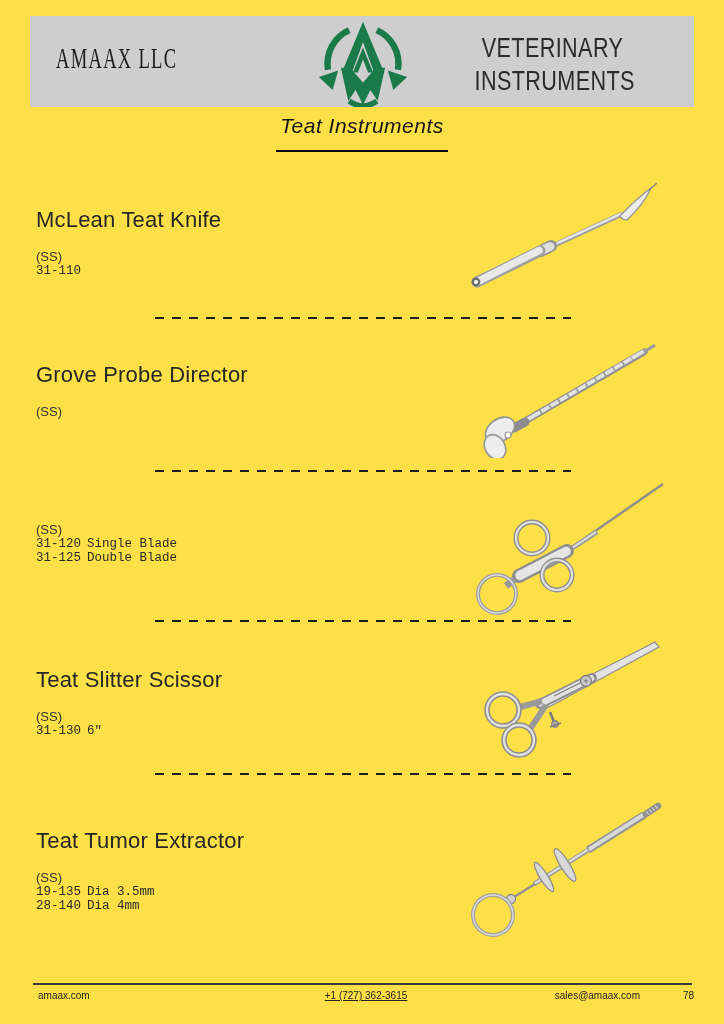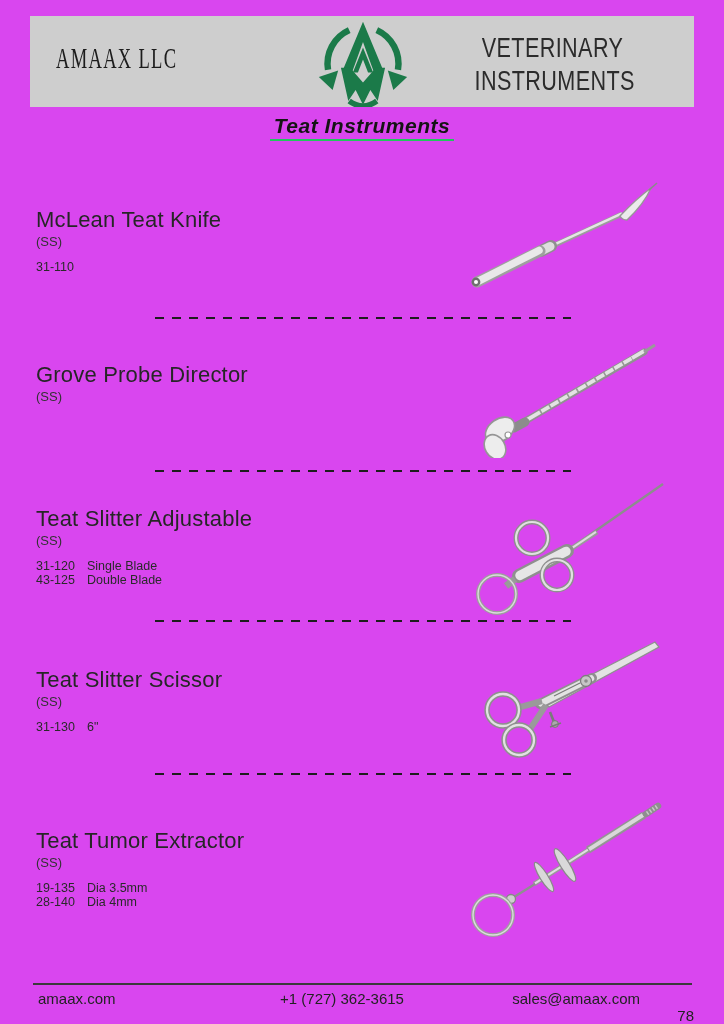--- a/index.html
+++ b/index.html
@@ -6,7 +6,7 @@
   html,body { background:#ffffff; }
   body { font-family:"Liberation Sans", sans-serif; color:#222; }
   #page {
-    position:relative; width:724px; height:1024px; background:#d946ef;
+    position:relative; width:724px; height:1024px; background:#fde047;
     overflow:hidden;
   }
 

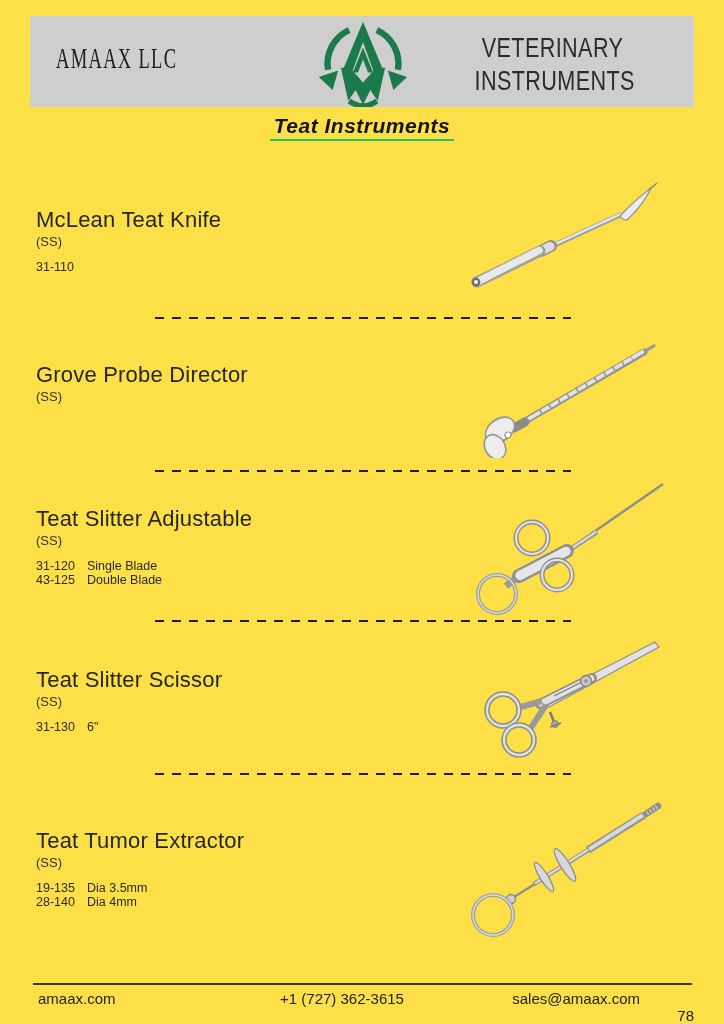--- a/index.html
+++ b/index.html
@@ -32,9 +32,9 @@
   
   .page-title-wrap { position:absolute; left:0; top:114px; width:724px; text-align:center; }
   .page-title {
-    display:inline-block; font-size:21px; font-style:italic; font-weight:700;
+    display:inline-block; font-size:21px; font-style:italic; font-weight:400;
     letter-spacing:0.5px; color:#141414;
-    border-bottom:2px solid #22c55e; padding:0 4px 1px 4px;
+    border-bottom:2px solid #000000; padding:0 4px 12px 4px;
   }
 
   

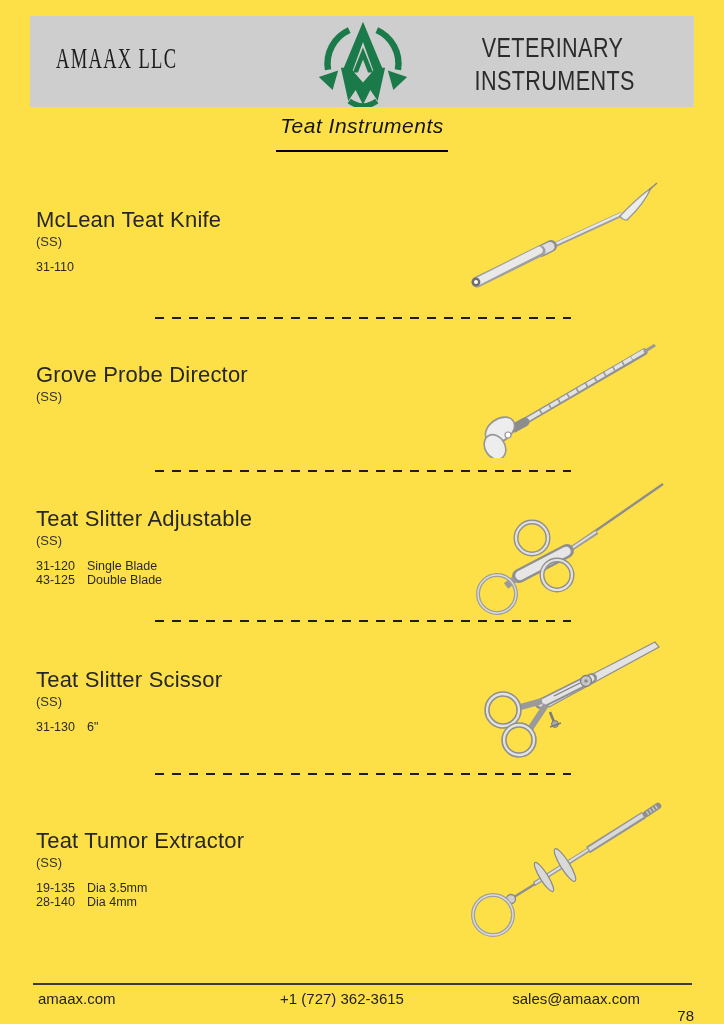--- a/index.html
+++ b/index.html
@@ -40,7 +40,7 @@
   
   .product-text { position:absolute; left:36px; width:380px; }
   .product-name { font-size:22px; font-weight:400; color:#262626; letter-spacing:0.2px; }
-  .product-material { font-size:13px; color:#333; margin-top:1px; }
+  .product-material { font-size:13px; color:#333; margin-top:16px; }
   .codes { margin-top:11px; }
   .code-row { display:flex; font-size:12.5px; line-height:14px; color:#2a2a2a; }
   .code { width:51px; }

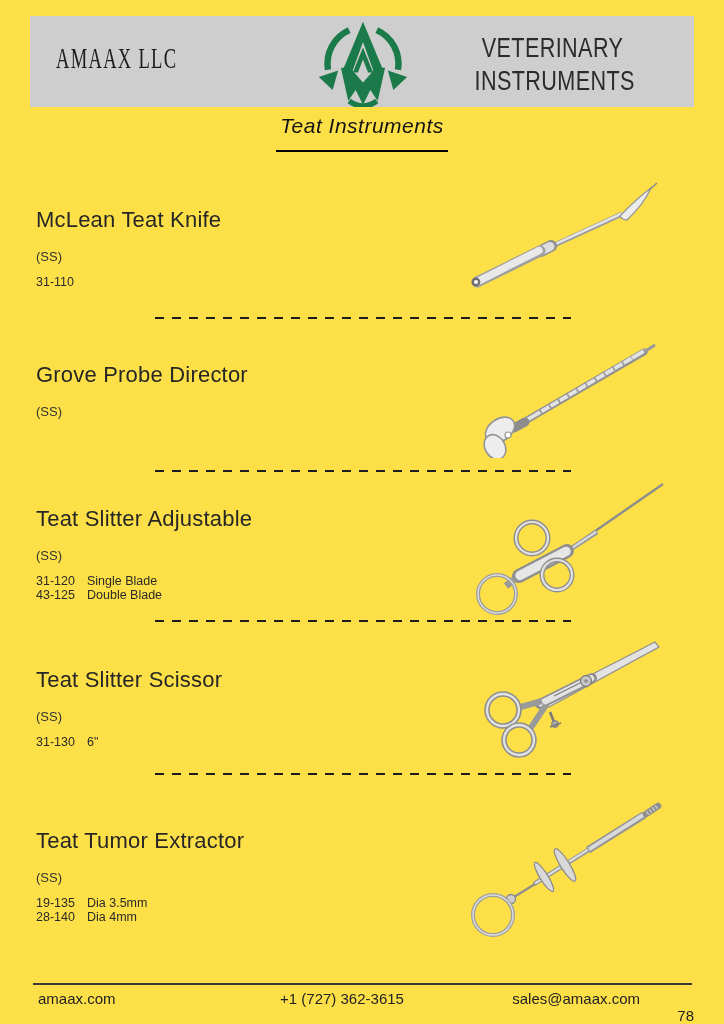--- a/index.html
+++ b/index.html
@@ -41,7 +41,7 @@
   .product-text { position:absolute; left:36px; width:380px; }
   .product-name { font-size:22px; font-weight:400; color:#262626; letter-spacing:0.2px; }
   .product-material { font-size:13px; color:#333; margin-top:16px; }
-  .codes { margin-top:11px; }
+  .codes { margin-top:0;font-family:Liberation Mono, monospace; }
   .code-row { display:flex; font-size:12.5px; line-height:14px; color:#2a2a2a; }
   .code { width:51px; }
   .desc { }

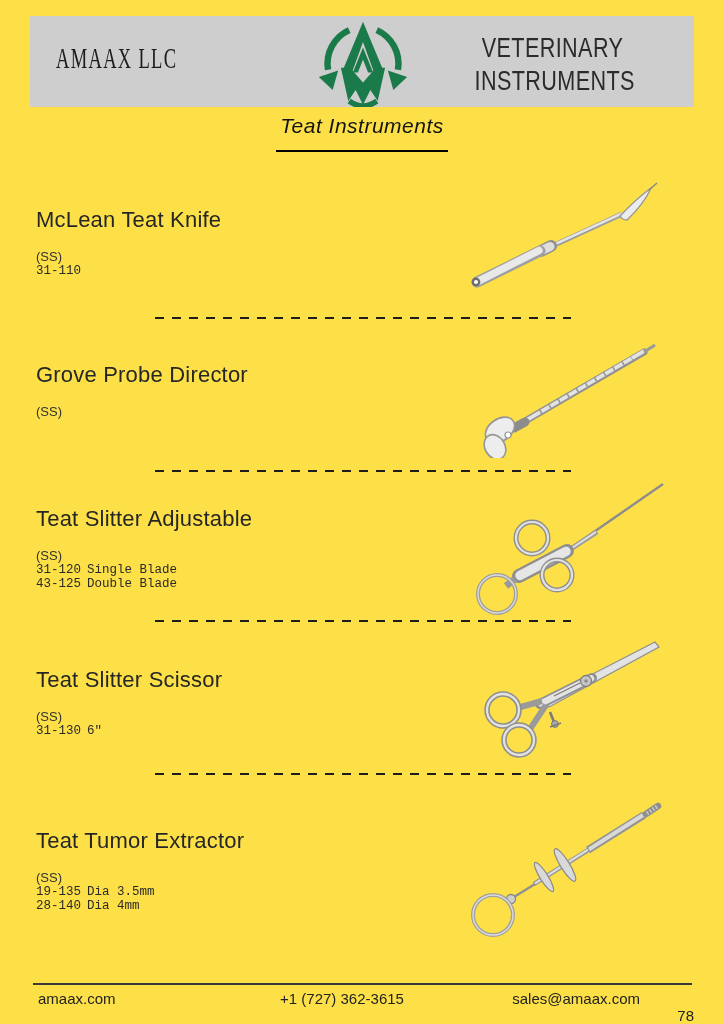--- a/index.html
+++ b/index.html
@@ -157,7 +157,6 @@
   <div class="separator" style="top:470px"></div>
 
   <div class="product-text" style="top:506px">
-    <div class="product-name">Teat Slitter Adjustable</div>
     <div class="product-material">(SS)</div>
     <div class="codes">
       <div class="code-row">

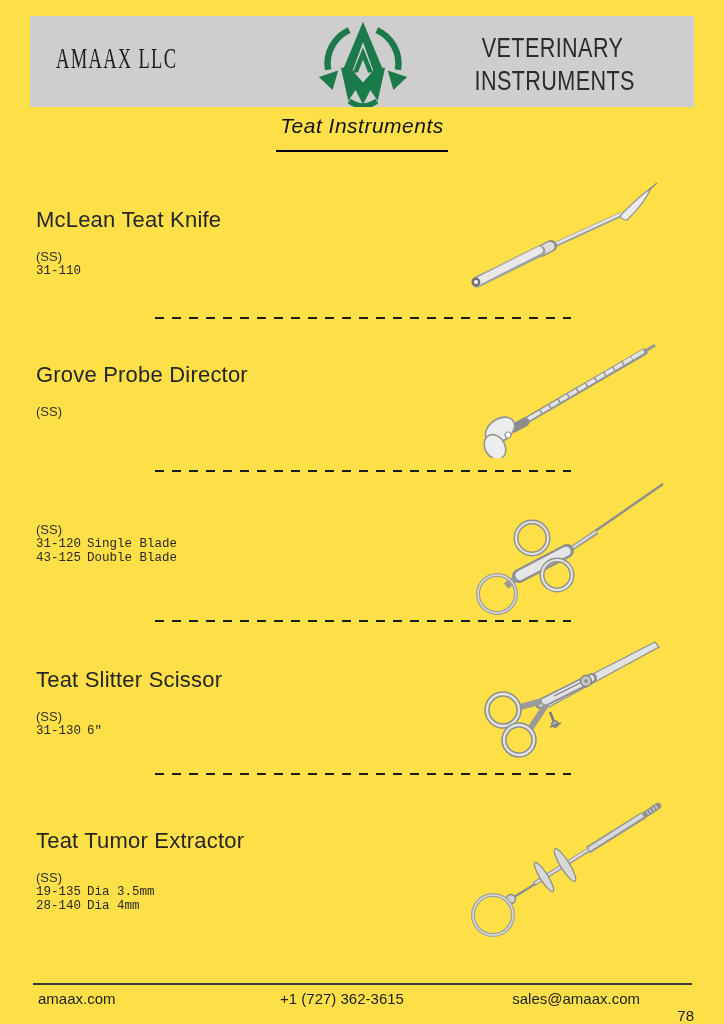--- a/index.html
+++ b/index.html
@@ -164,7 +164,7 @@
         <span class="desc">Single Blade</span>
       </div>
       <div class="code-row">
-        <span class="code">43-125</span>
+        <span class="code">31-125</span>
         <span class="desc">Double Blade</span>
       </div>
     </div>

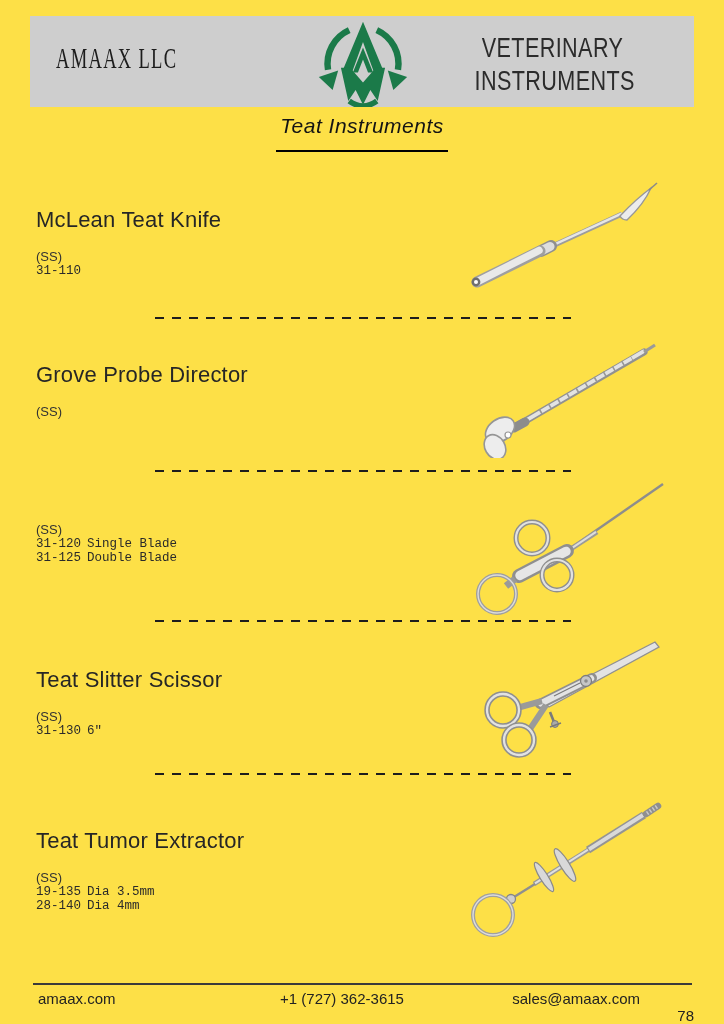--- a/index.html
+++ b/index.html
@@ -56,7 +56,7 @@
 
   
   .footer-rule { position:absolute; left:33px; top:983px; width:659px; height:2px; background:#3a3a3a; }
-  .footer-text { position:absolute; top:990px; font-size:15px; color:#222; white-space:nowrap; }
+  .footer-text { position:absolute; top:990px; font-size:10px; color:#222; white-space:nowrap; }
   .footer-website { left:38px; }
   .footer-phone { left:342px; transform:translateX(-50%); }
   .footer-email { right:84px; }

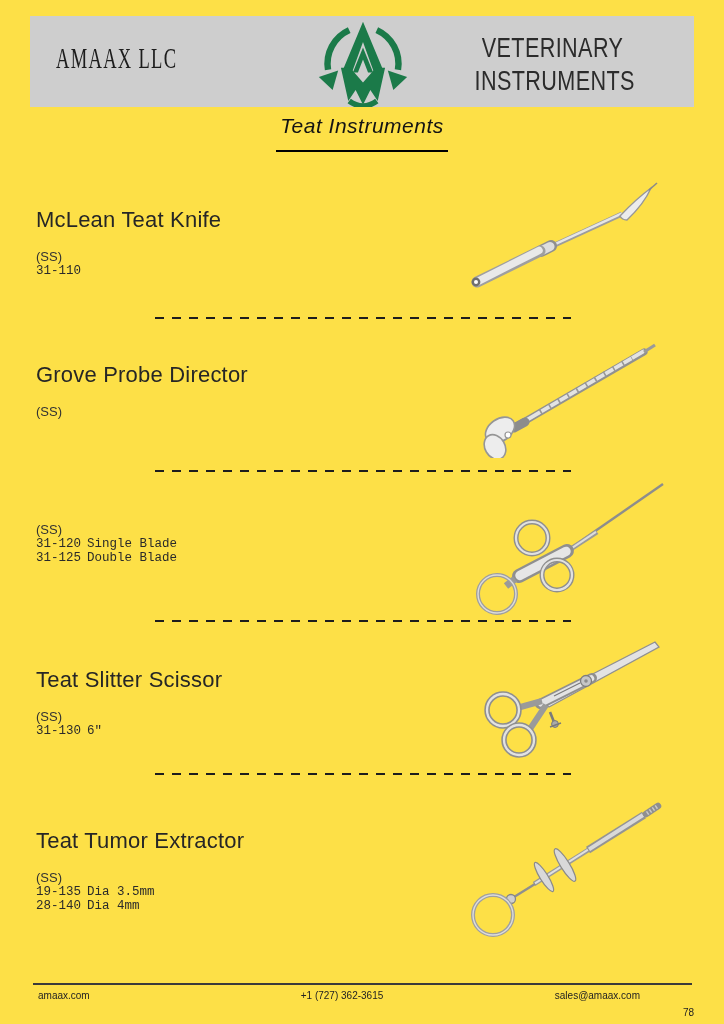--- a/index.html
+++ b/index.html
@@ -58,7 +58,7 @@
   .footer-rule { position:absolute; left:33px; top:983px; width:659px; height:2px; background:#3a3a3a; }
   .footer-text { position:absolute; top:990px; font-size:10px; color:#222; white-space:nowrap; }
   .footer-website { left:38px; }
-  .footer-phone { left:342px; transform:translateX(-50%); }
+  .footer-phone { left:366px; transform:translateX(-50%);text-decoration:underline; }
   .footer-email { right:84px; }
   .footer-page { right:30px;margin-top:17px; }
 </style>

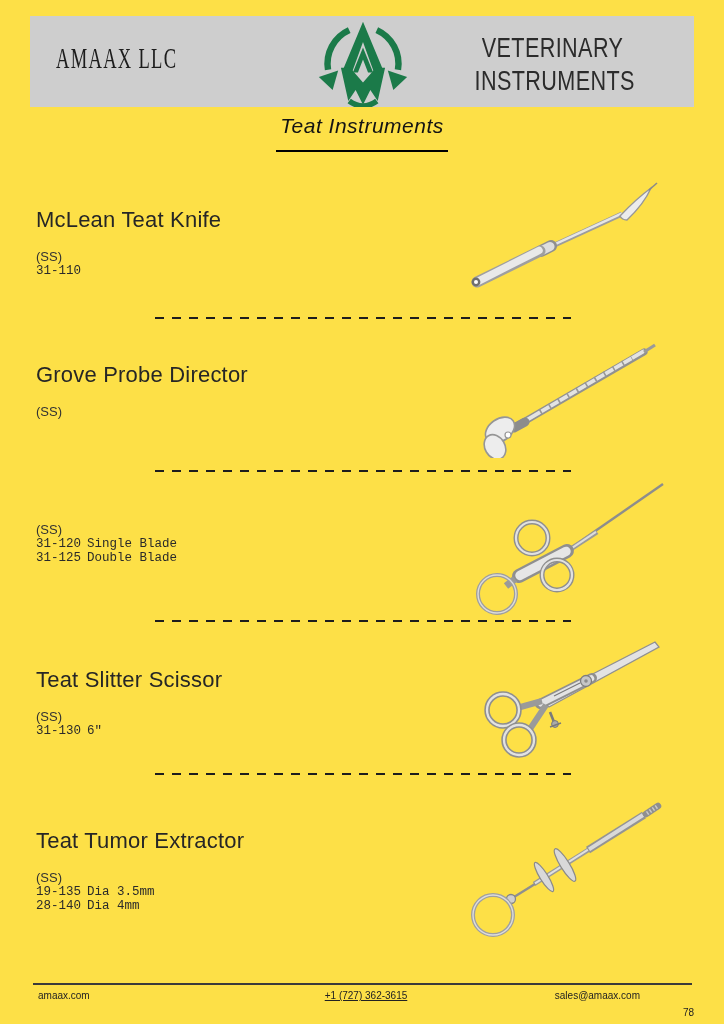--- a/index.html
+++ b/index.html
@@ -60,7 +60,7 @@
   .footer-website { left:38px; }
   .footer-phone { left:366px; transform:translateX(-50%);text-decoration:underline; }
   .footer-email { right:84px; }
-  .footer-page { right:30px;margin-top:17px; }
+  .footer-page { right:30px; }
 </style>
 </head>
 <body>

